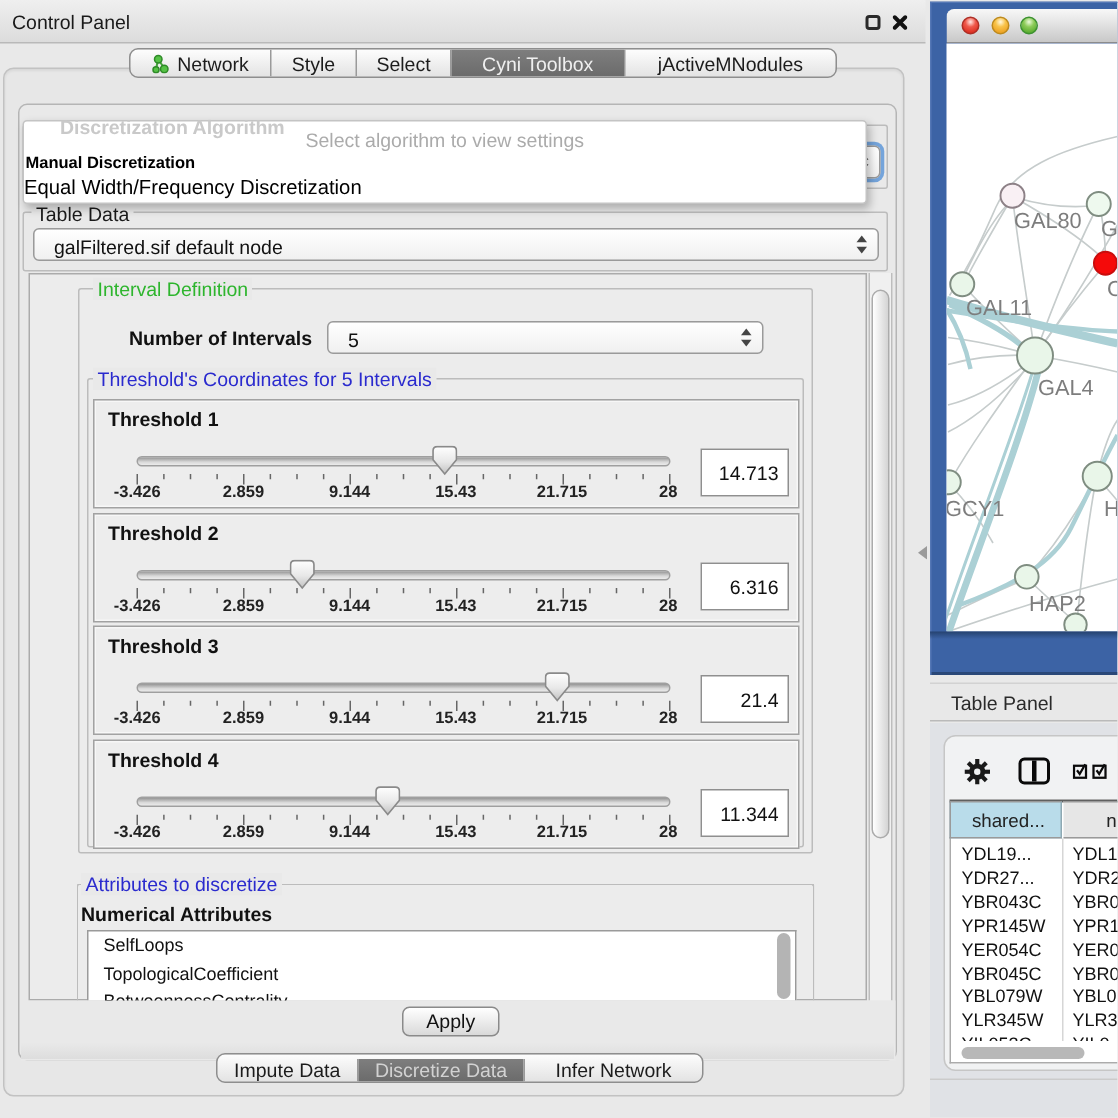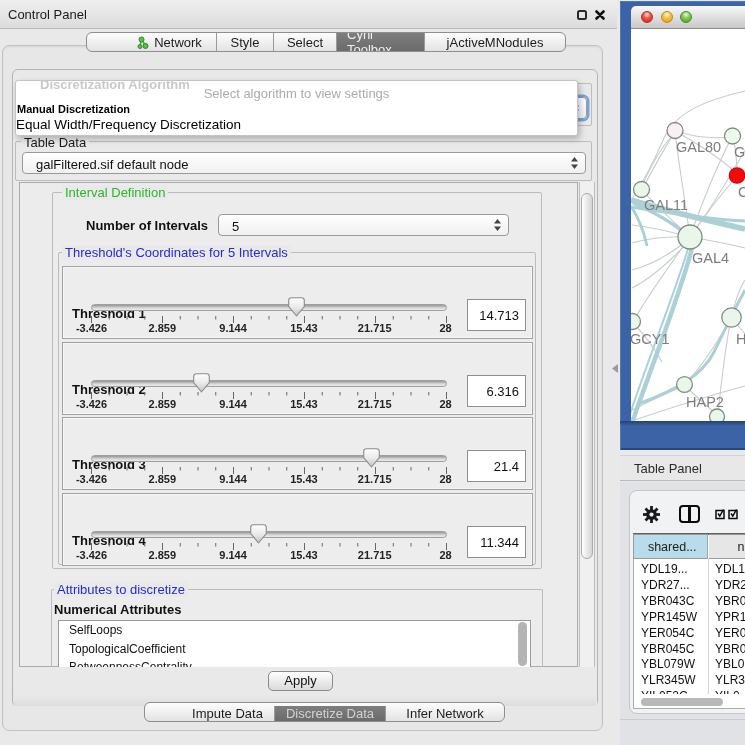--- a/index.html
+++ b/index.html
@@ -21,7 +21,7 @@
 
 
 .tabstrip { display:flex; height:20px; border:1px solid #8e8e8e; border-radius:6px;
-  overflow:hidden; background:linear-gradient(#fdfdfd,#e3e3e3);padding-left:36px; }
+  overflow:hidden; background:linear-gradient(#fdfdfd,#e3e3e3); }
 .tab { font-size:13px; color:#1c1c1c; display:flex; align-items:center;
   justify-content:center; border-right:1px solid #9a9a9a; padding:0 10px; }
 .tab:last-child { border-right:none; }

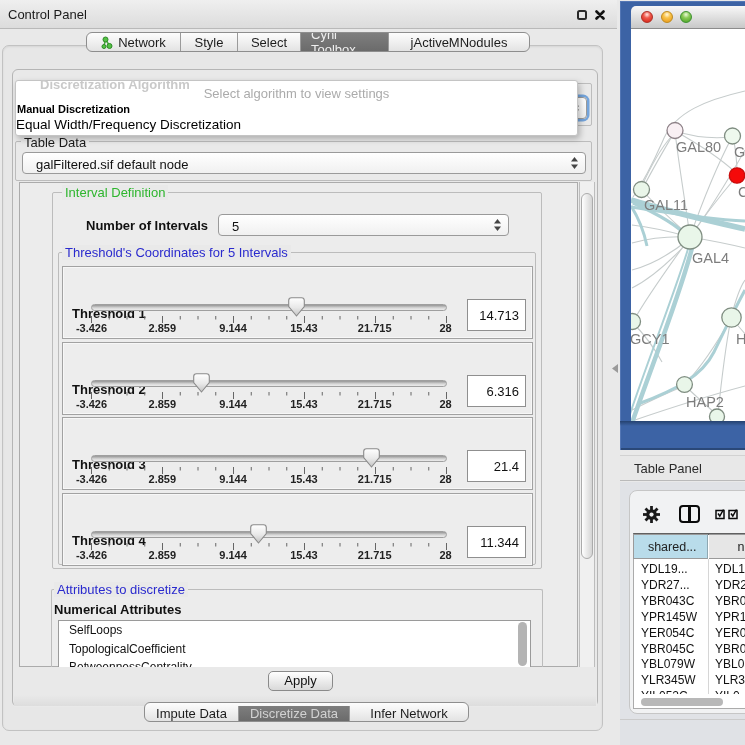--- a/index.html
+++ b/index.html
@@ -127,7 +127,7 @@
         </svg>Network</div>
     <div class="tab" style="width:57px">Style</div>
     <div class="tab" style="width:63px">Select</div>
-    <div class="tab sel" style="width:88px">Cyni Toolbox</div>
+    <div class="tab sel" style="width:116px">Cyni Toolbox</div>
     <div class="tab" style="width:140px">jActiveMNodules</div>
   </div>
 

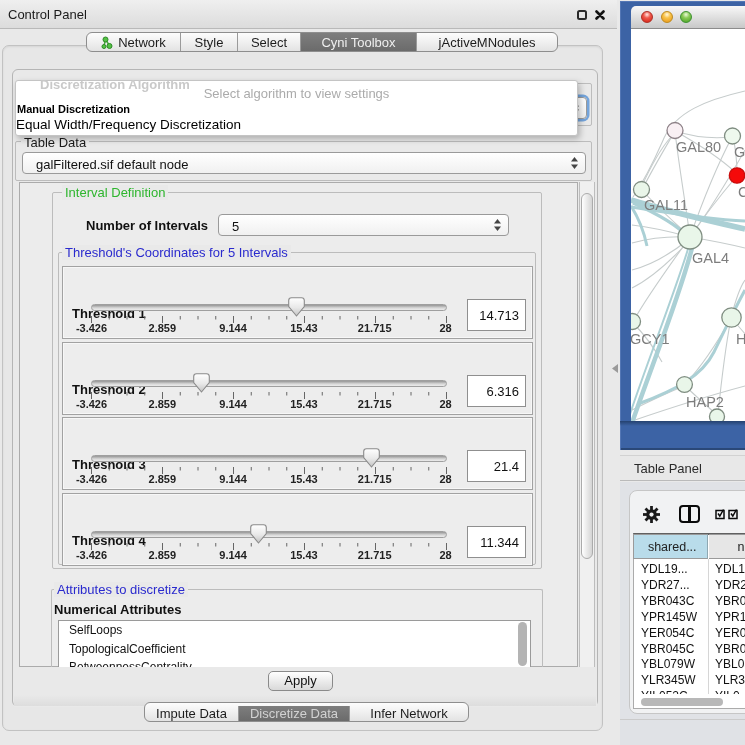--- a/index.html
+++ b/index.html
@@ -52,7 +52,7 @@
 .tbox { position:absolute; left:62px; width:471px; height:73px;
   border:1px solid #a2a2a2; background:#ededed;
   box-shadow:inset 0 0 0 1px #f7f7f7; }
-.tname { position:absolute; left:9px; top:5px; font-size:13px; font-weight:bold; color:#111;margin-top:34px; }
+.tname { position:absolute; left:9px; top:5px; font-size:13px; font-weight:bold; color:#111; }
 .track { position:absolute; left:28px; top:37px; width:356px; height:7px;
   border-radius:4px; background:linear-gradient(#969696,#d9d9d9 60%,#ebebeb);
   border:1px solid #9f9f9f; }

